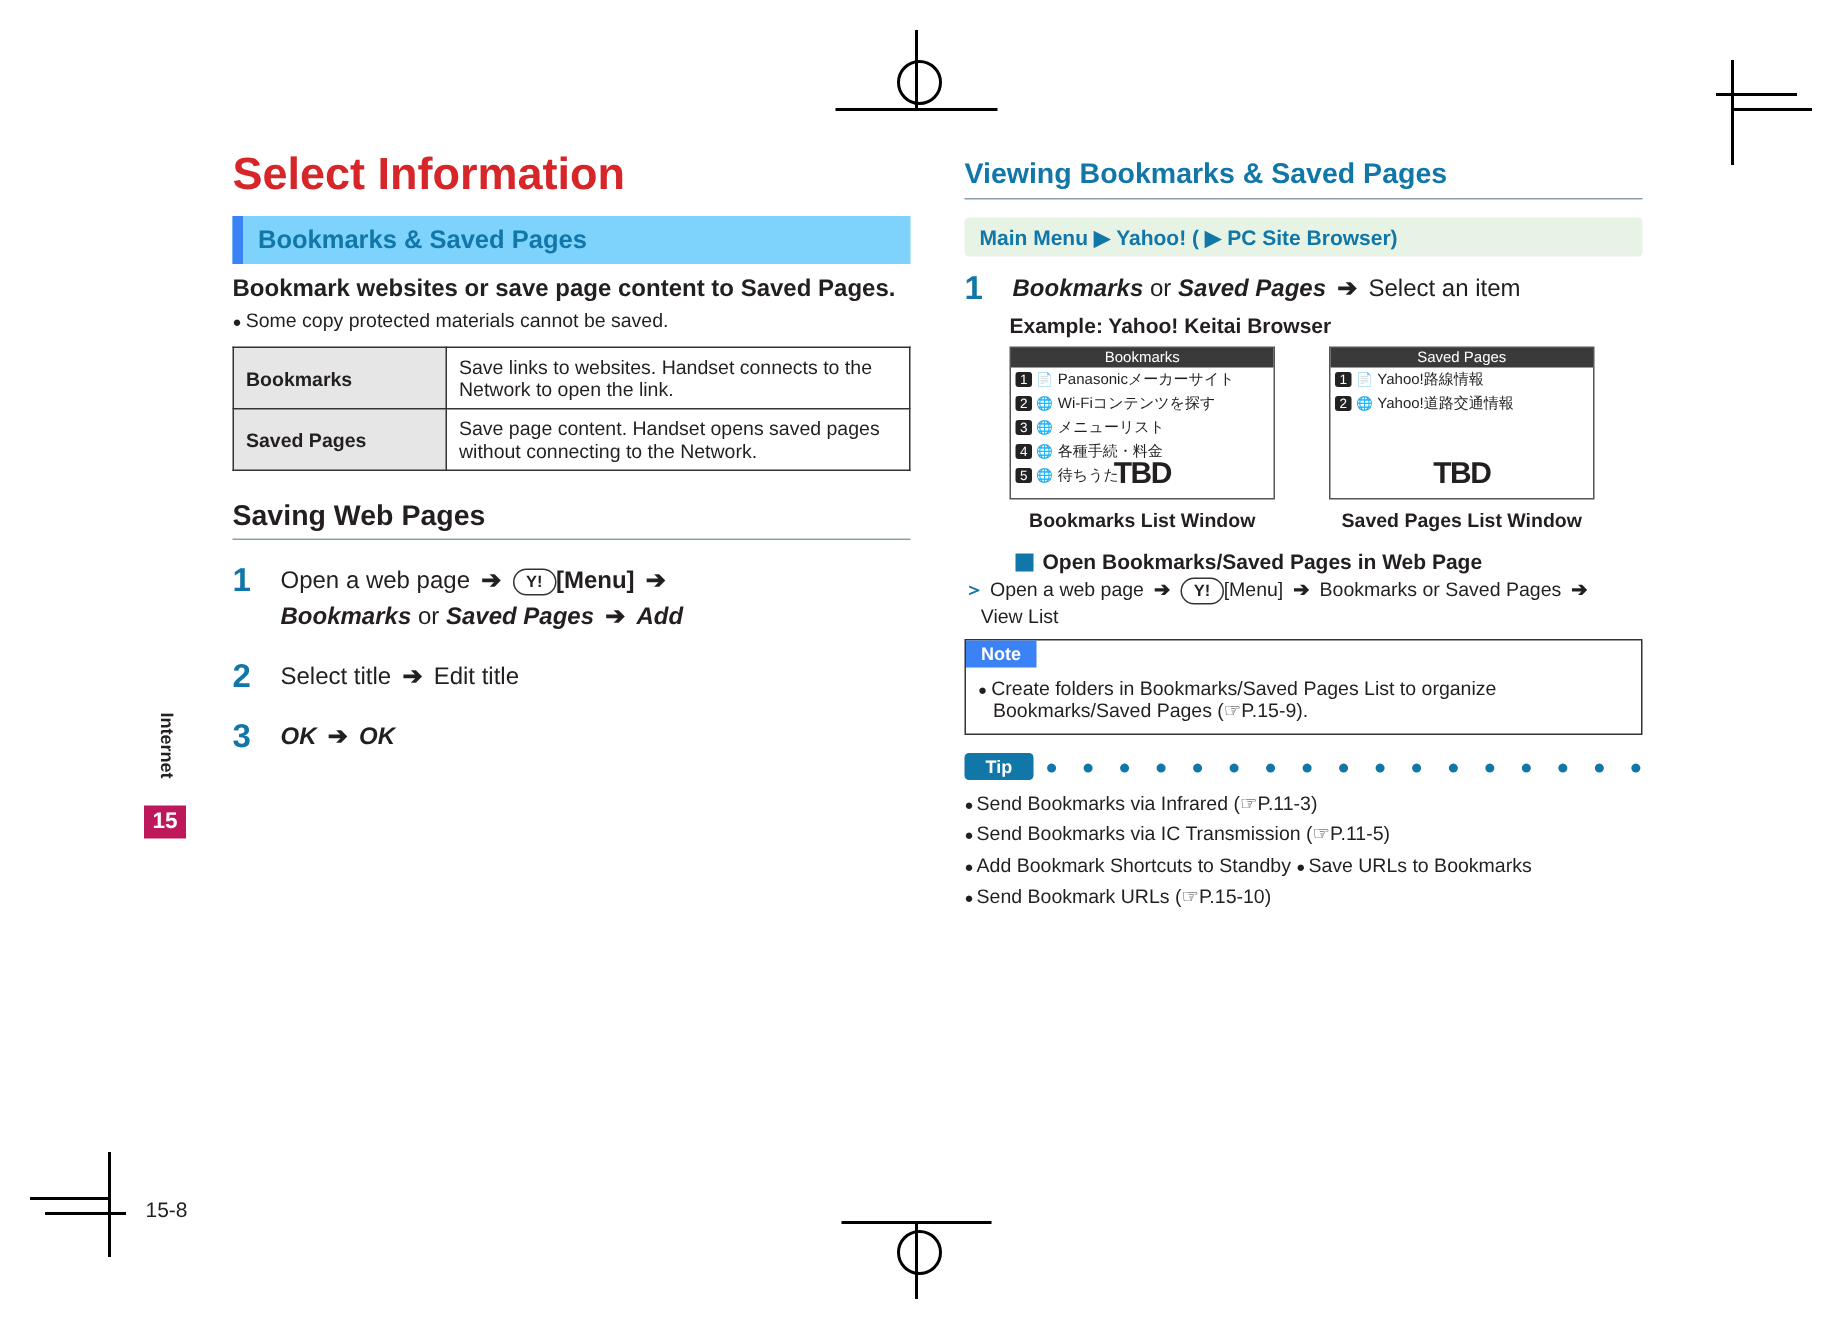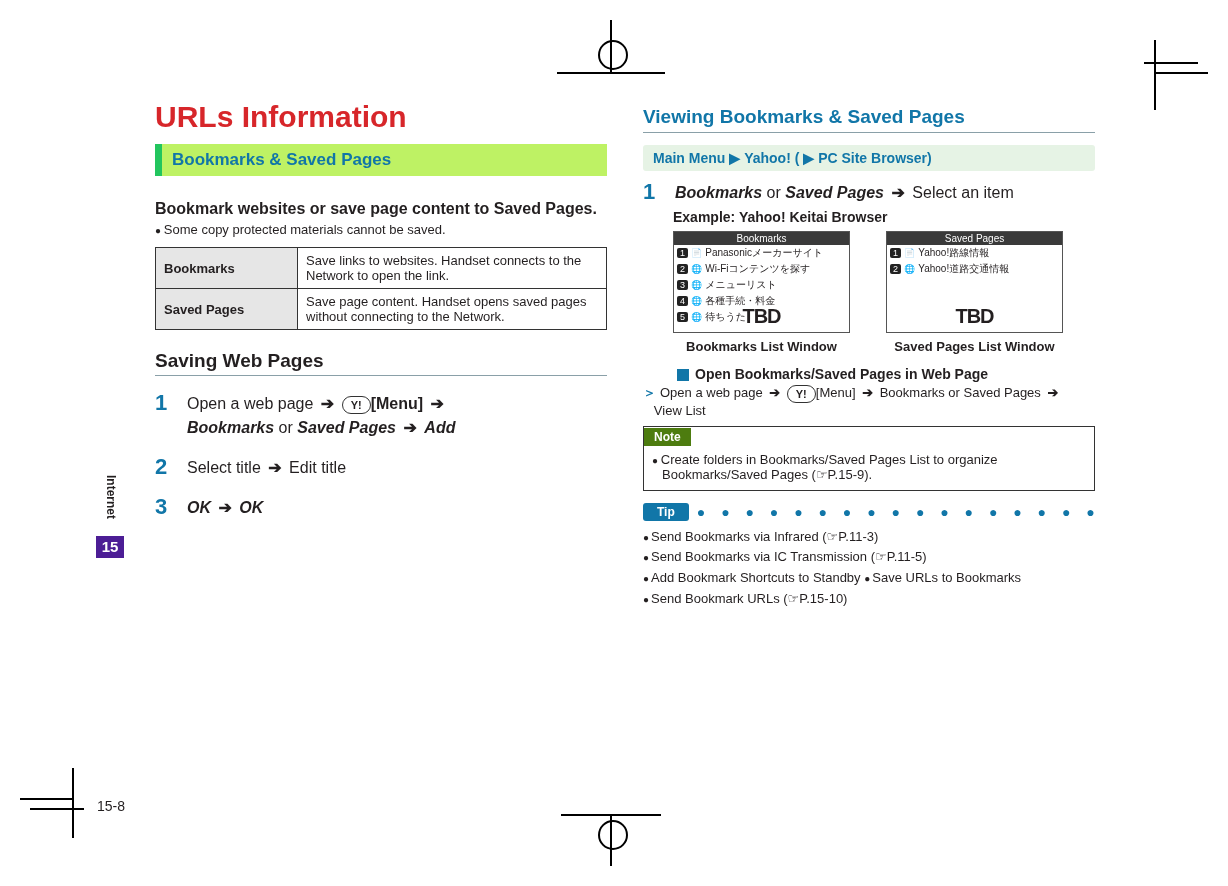--- a/index.html
+++ b/index.html
@@ -211,7 +211,7 @@
 <div class="page">
 
   <div class="col">
-    <h1 class="main-title">URLs Information</h1>
+    <h1 class="main-title">Select Information</h1>
     <div class="section-bar">Bookmarks &amp; Saved Pages</div>
     <div class="subhead">Bookmark websites or save page content to Saved Pages.</div>
     <div class="bulleted">Some copy protected materials cannot be saved.</div>

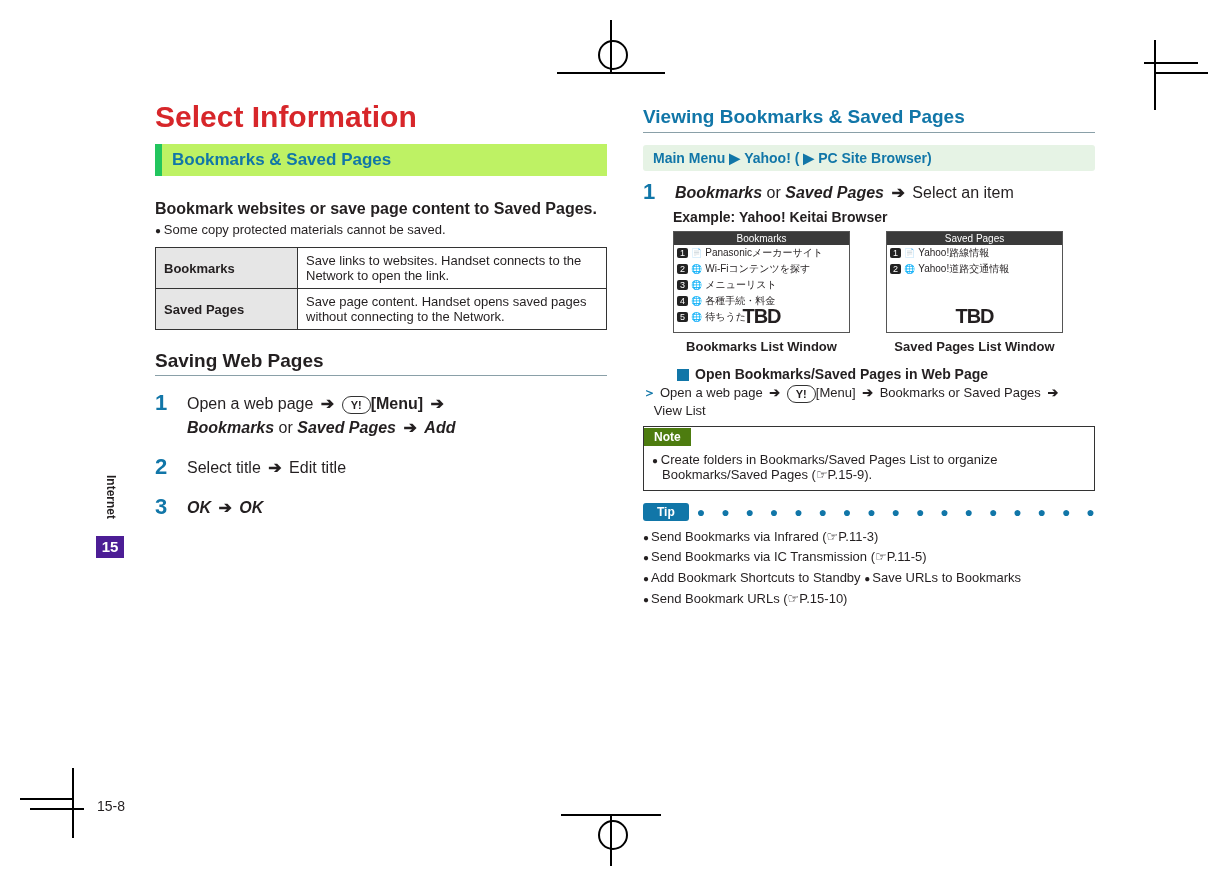--- a/index.html
+++ b/index.html
@@ -31,13 +31,13 @@
     margin: 0 0 10px;
   }
   .section-bar {
-    background: #bef264;
-    border-left: 7px solid #22c55e;
+    background: #7dd3fc;
+    border-left: 7px solid #3b82f6;
     padding: 6px 10px;
     font-weight: 700;
     font-size: 17px;
     color: #1176a8;
-    margin-bottom: 24px;
+    margin-bottom: 8px;
   }
   .subhead {
     font-weight: 700;

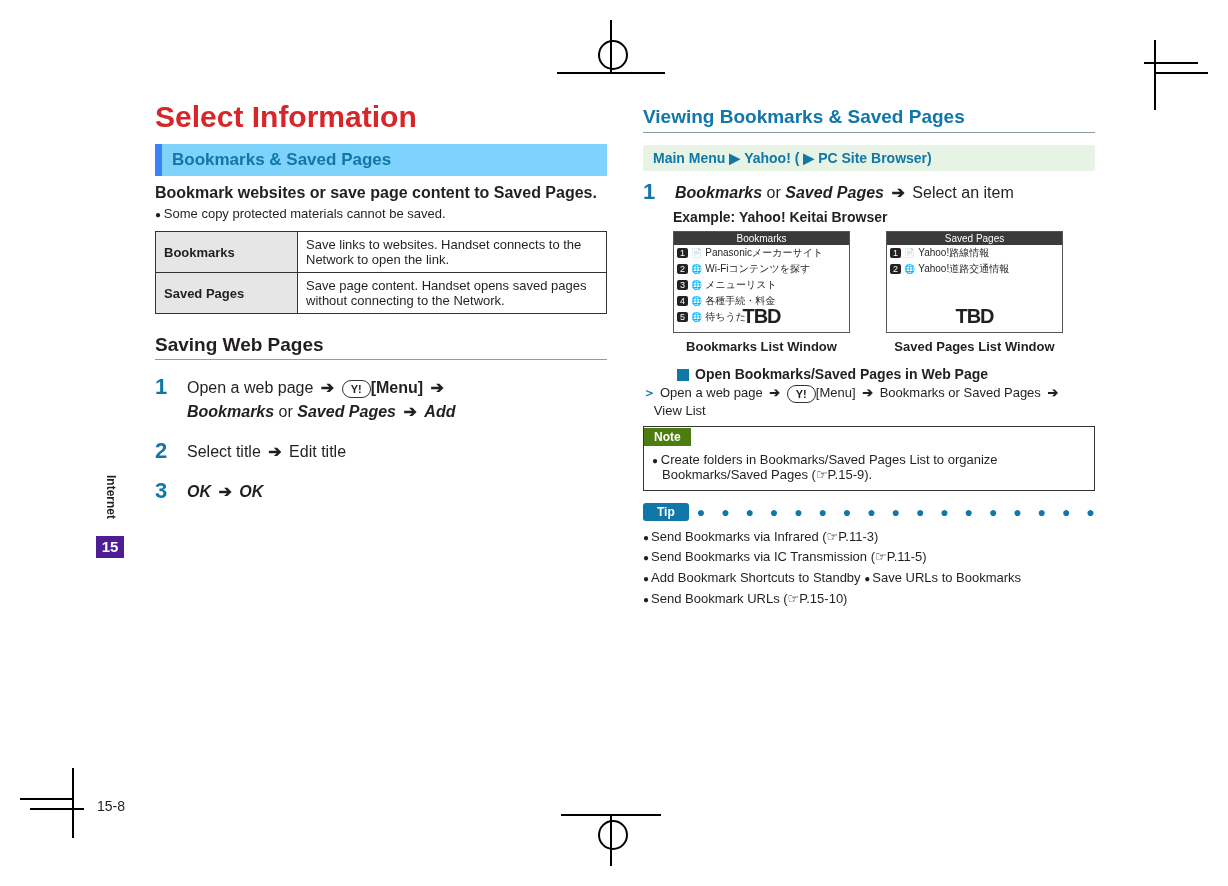--- a/index.html
+++ b/index.html
@@ -140,7 +140,7 @@
     border: 1px solid #333;
     margin: 8px 0;
   }
-  .notebox .label { background:#4d7c0f;color:#fff;font-size:12px;font-weight:700;padding:2px 10px;display:inline-block;text-align:right; }
+  .notebox .label { background:#3b82f6;color:#fff;font-size:12px;font-weight:700;padding:2px 10px;display:inline-block;text-align:right; }
   .notebox .body { font-size:13px;padding:6px 10px 8px 18px; text-indent:-10px; }
   .notebox .body:before { content:"● ";font-size:10px; }
   .tipline { display:flex;align-items:center;gap:8px;margin:12px 0 6px; }

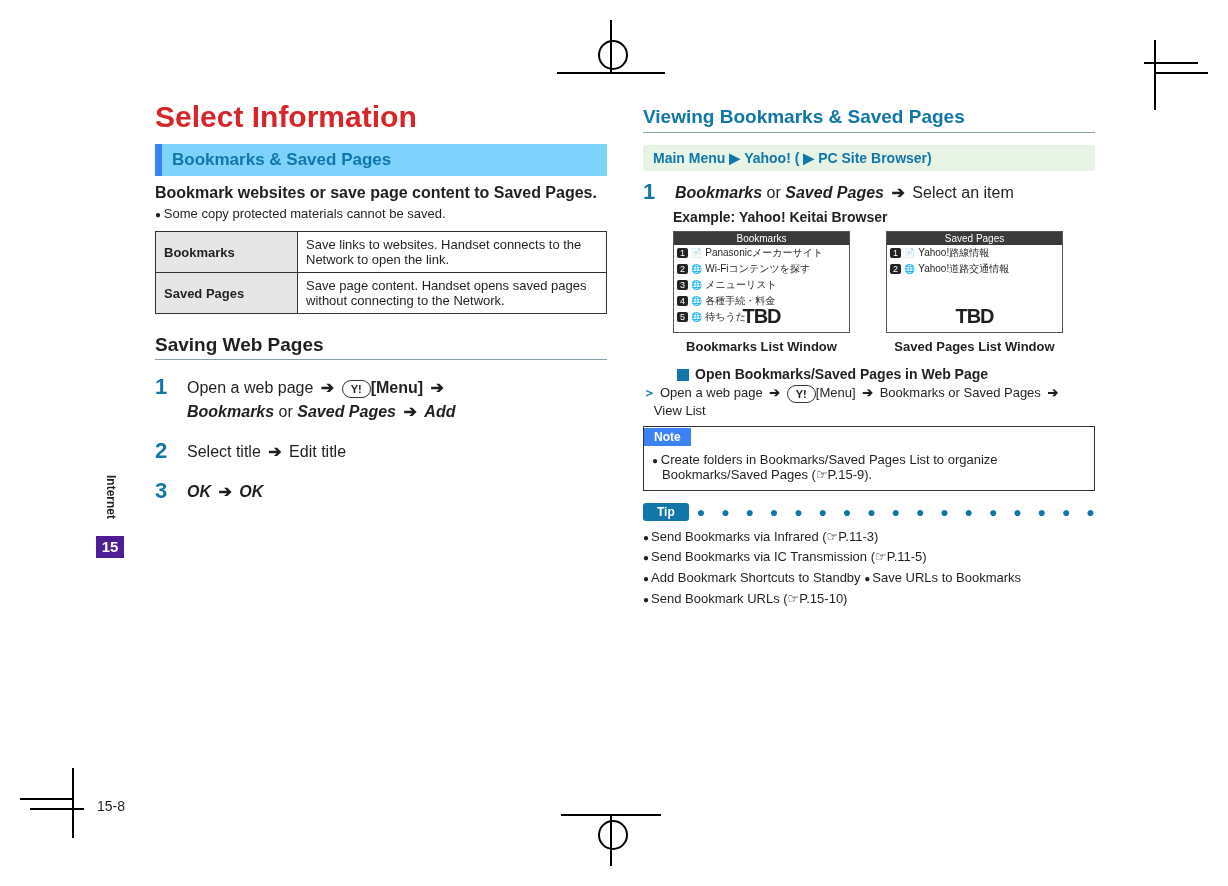--- a/index.html
+++ b/index.html
@@ -165,7 +165,7 @@
     height: 62px;
   }
   .side-tab .box {
-    background: #4c1d95; color:#fff; font-weight:700; font-size:15px;
+    background: #be185d; color:#fff; font-weight:700; font-size:15px;
     width:28px;height:22px;line-height:22px;margin-top:4px;
   }
   .pagenum {

